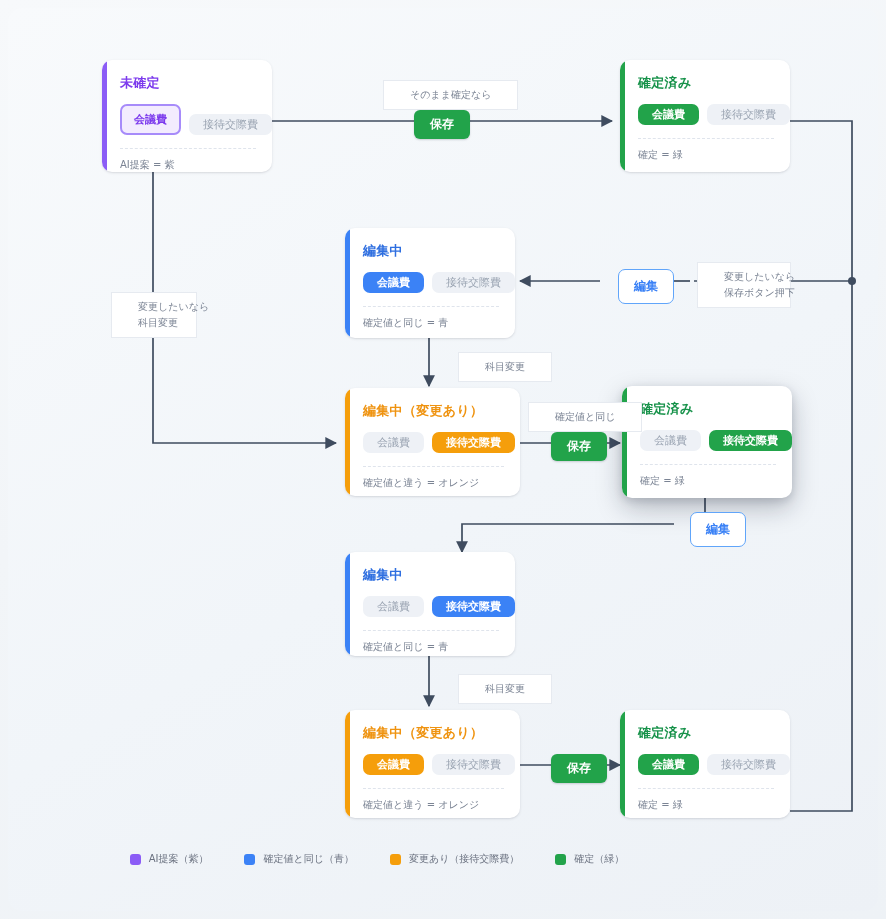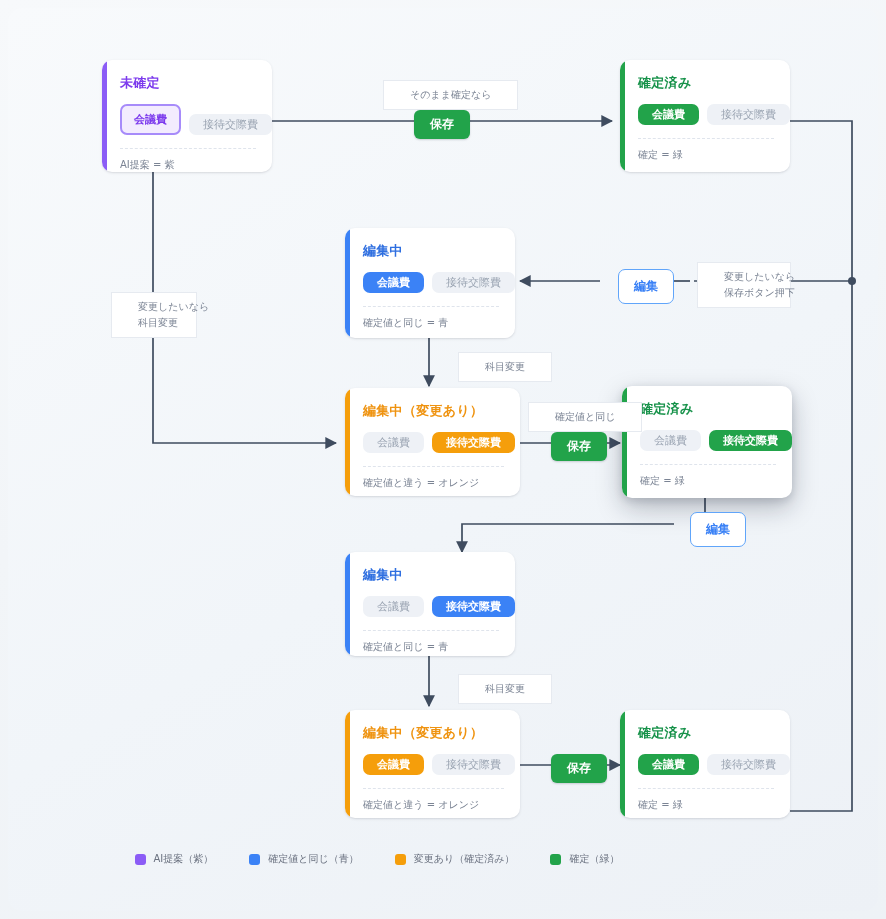--- a/index.html
+++ b/index.html
@@ -333,7 +333,7 @@
     </div>
     <div class="legend-item">
       <span class="swatch" style="background:#f59e0b"></span>
-      <span>変更あり（確定済み）</span>
+      <span>変更あり（接待交際費）</span>
     </div>
     <div class="legend-item">
       <span class="swatch" style="background:#22a34a"></span>

